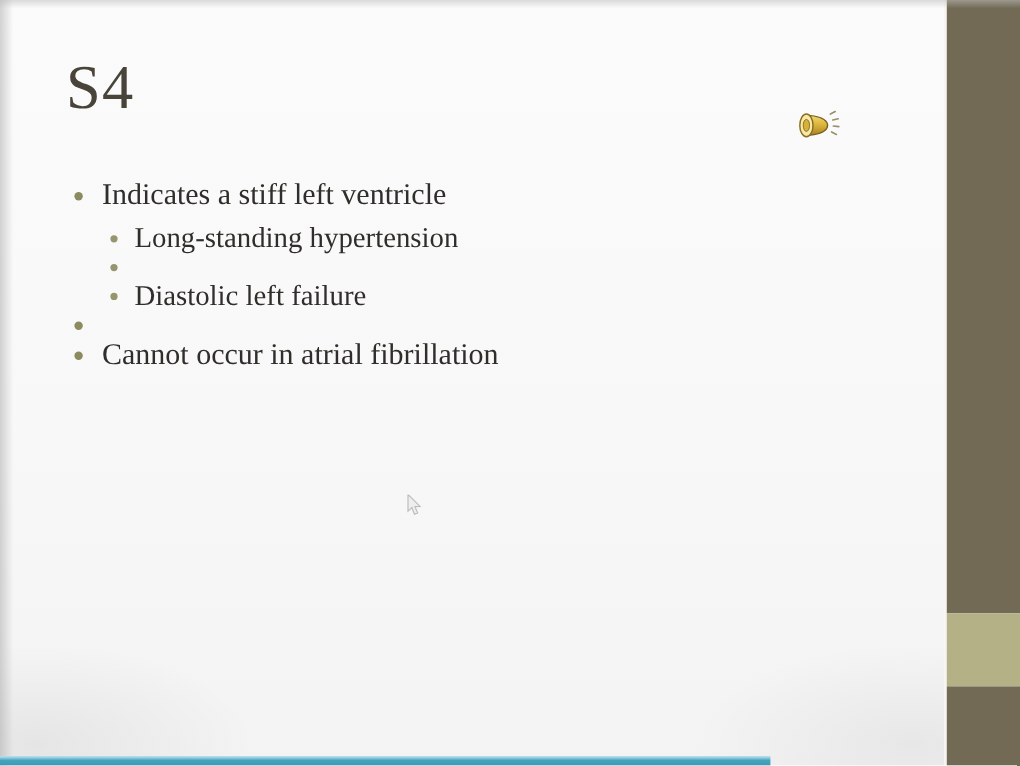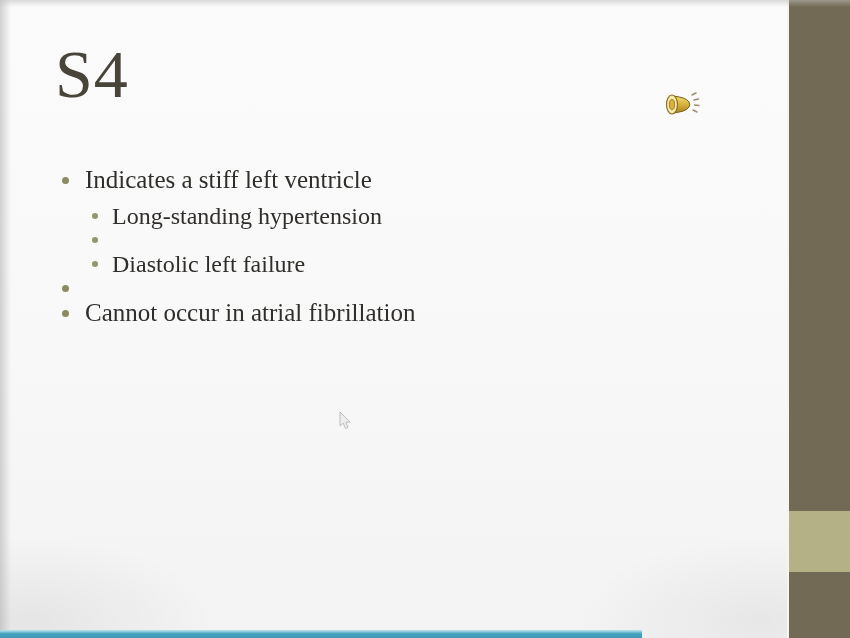--- a/index.html
+++ b/index.html
@@ -49,7 +49,7 @@
   
   .title {
     position: absolute; left: 55px; top: 44px;
-    font-size: 68px; line-height: 60px;
+    font-size: 52px; line-height: 60px;
     color: #49443a;
     letter-spacing: 1px;
   }

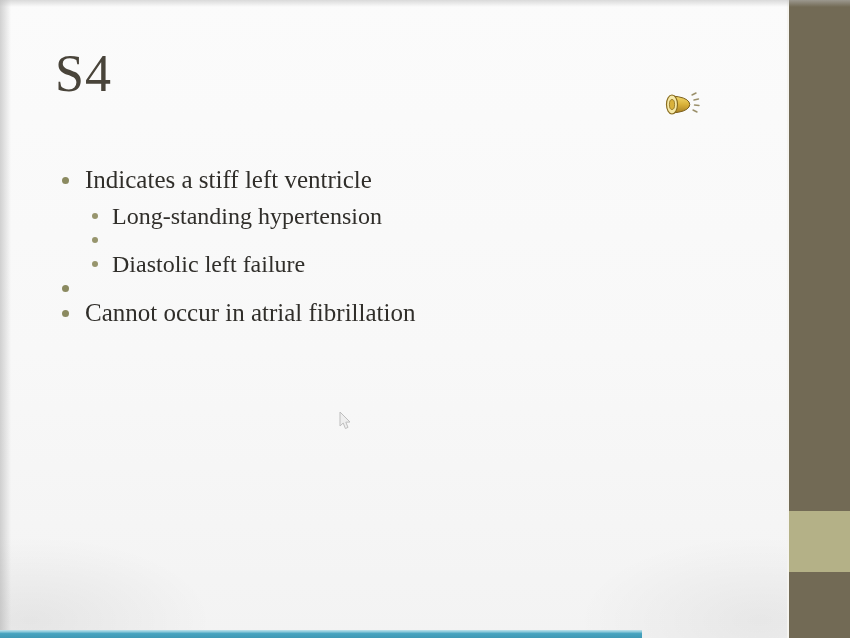--- a/index.html
+++ b/index.html
@@ -56,7 +56,7 @@
 
   
   .content {
-    position: absolute; left: 62px; top: 159px;
+    position: absolute; left: 62px; top: 142px;
     width: 620px;
     color: #302e2a;
   }

